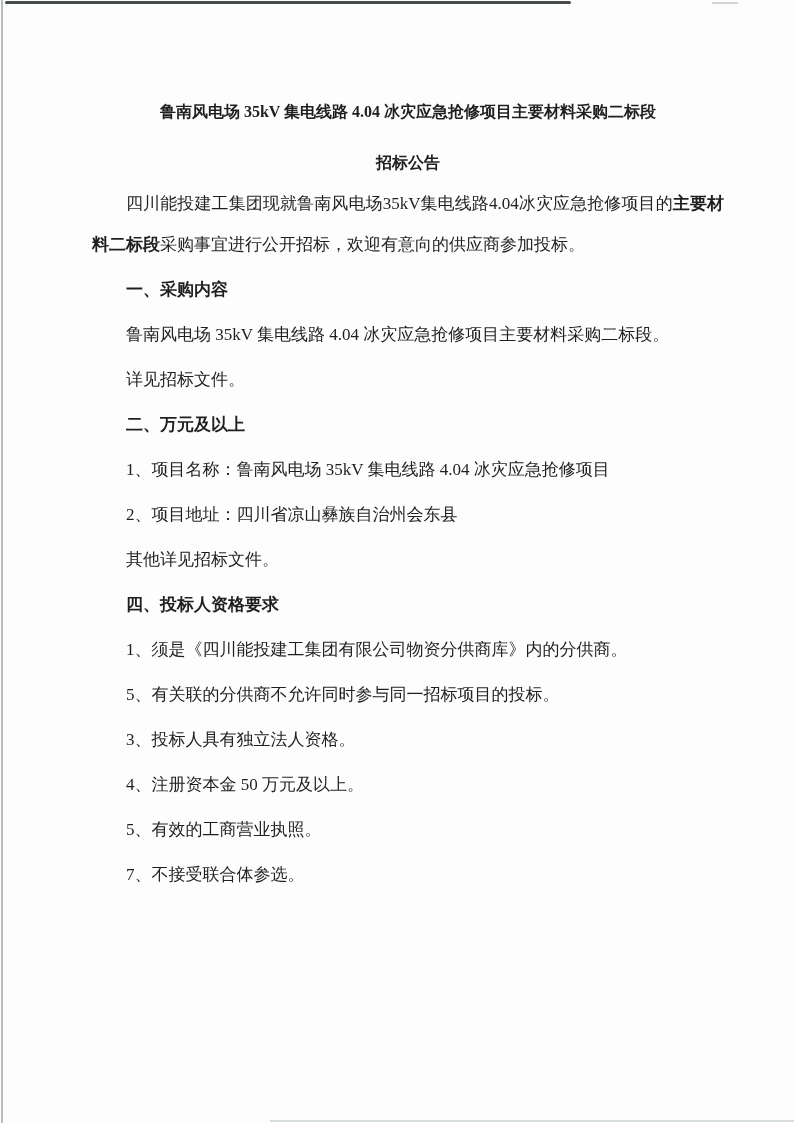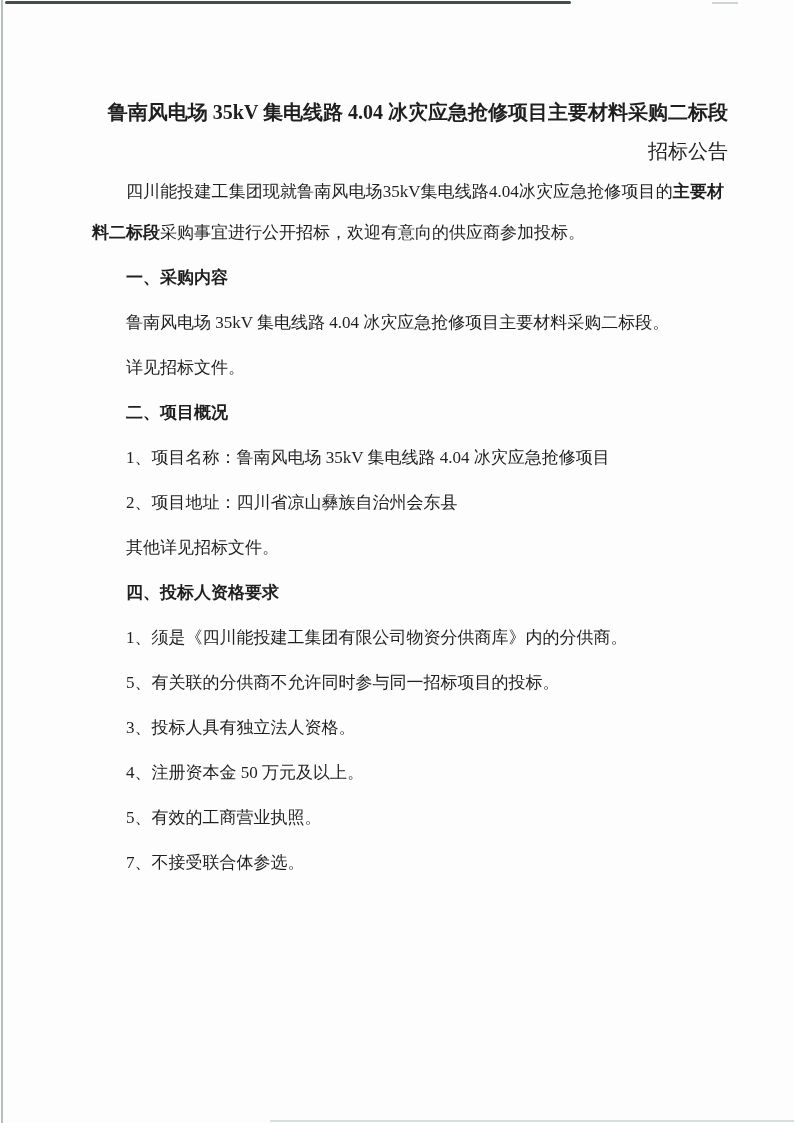--- a/index.html
+++ b/index.html
@@ -49,9 +49,9 @@
     width: 640px;
   }
   .doc-title {
-    font-size: 20px;
+    font-size: 16px;
     line-height: 32px;
-    text-align: right;
+    text-align: center;
     white-space: nowrap;
   }
   .doc-title.l1 { font-weight: bold; }

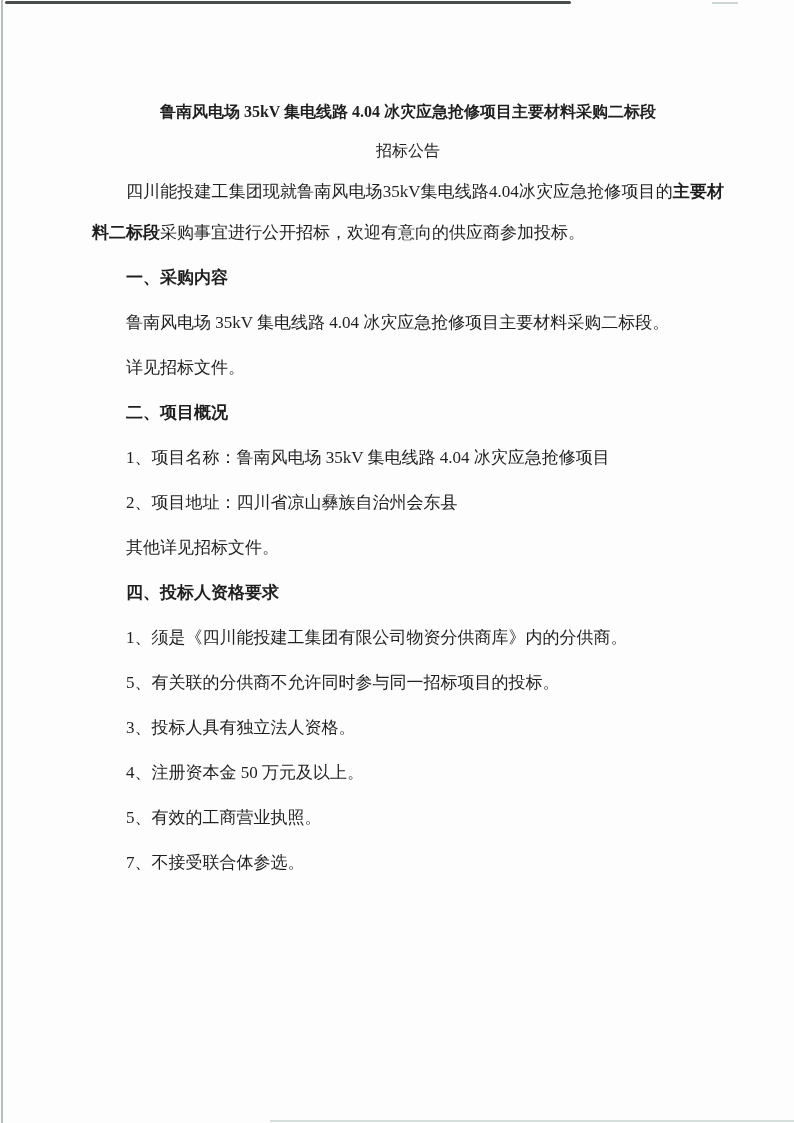--- a/index.html
+++ b/index.html
@@ -55,7 +55,7 @@
     white-space: nowrap;
   }
   .doc-title.l1 { font-weight: bold; }
-  .doc-title.l2 { margin-top: 7px; font-weight: normal; }
+  .doc-title.l2 { margin-top: 19px; font-weight: bold; }
   .body {
     margin-top: 3px;
     font-size: 17px;

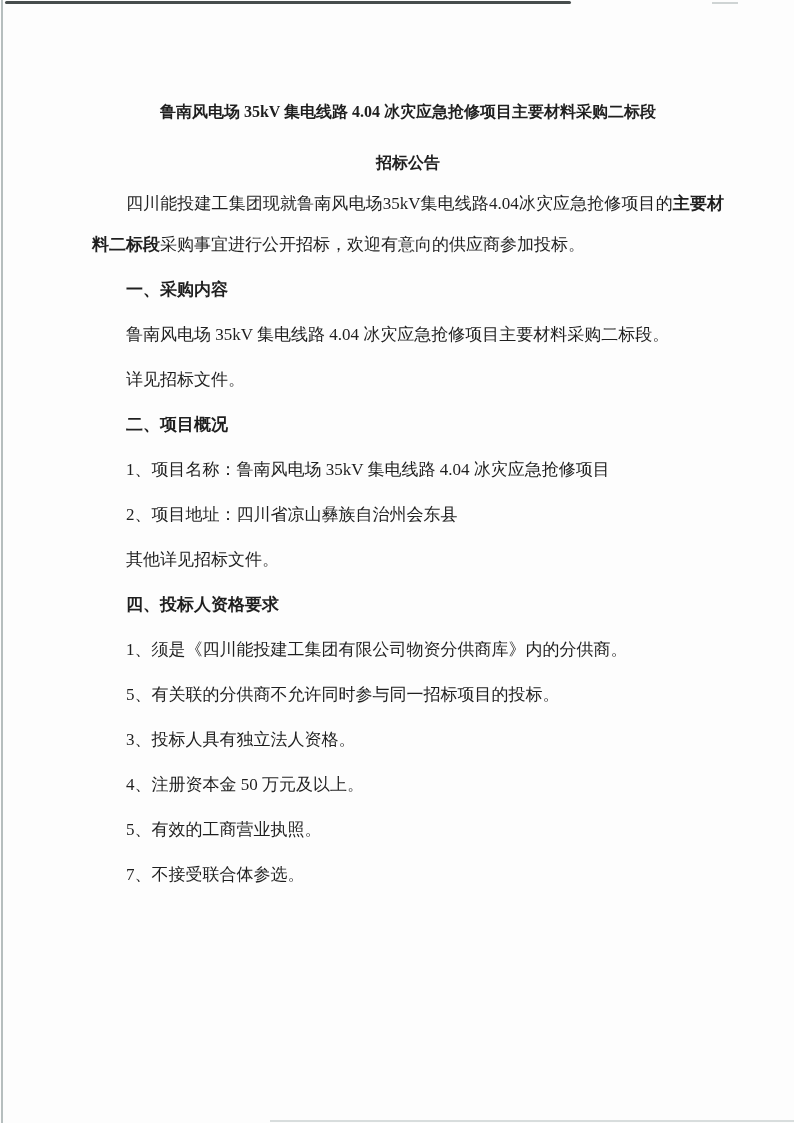--- a/index.html
+++ b/index.html
@@ -96,7 +96,7 @@
       </div>
 
       <div class="sec">
-        <p class="para heading">二、项目概况</p>
+        <p class="para heading">二、万元及以上</p>
         <p class="para">1、项目名称：鲁南风电场 35kV 集电线路 4.04 冰灾应急抢修项目</p>
         <p class="para">2、项目地址：四川省凉山彝族自治州会东县</p>
         <p class="para">其他详见招标文件。</p>

